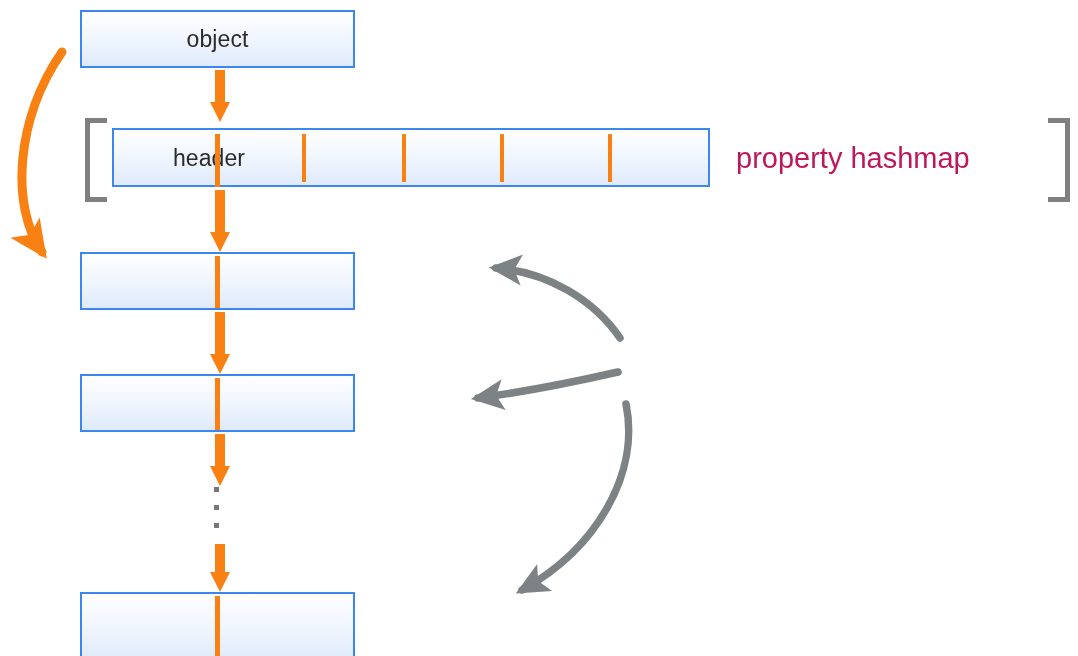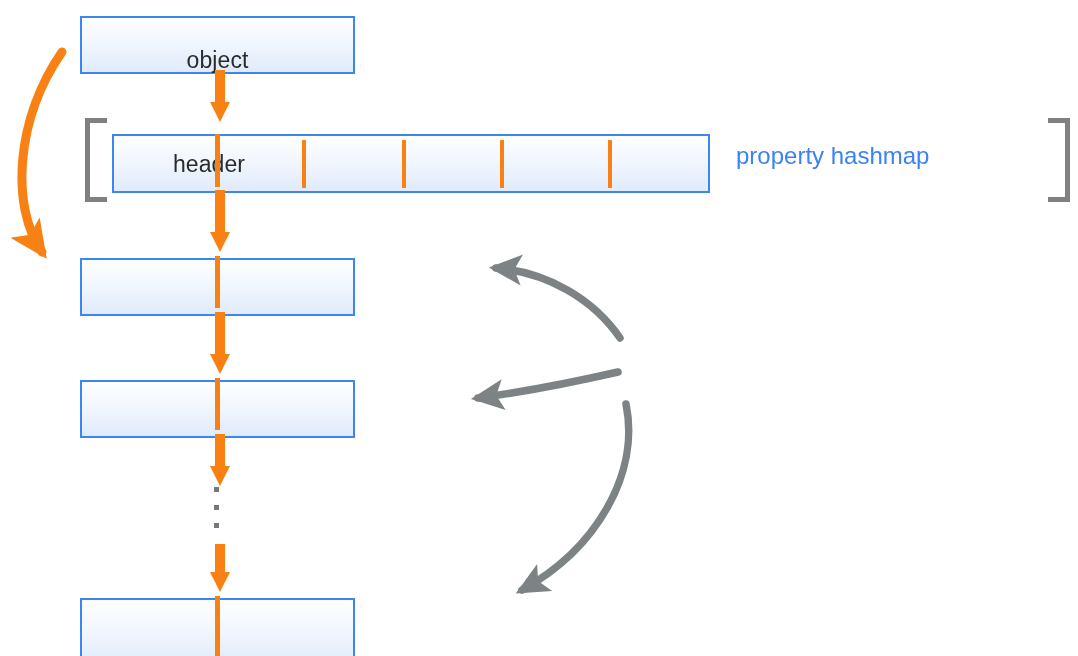--- a/index.html
+++ b/index.html
@@ -26,9 +26,8 @@
     border: 2px solid #3b86f0;
     background: linear-gradient(to bottom, #fdfeff 0%, #f2f7fe 45%, #dfeafb 100%);
     display: flex;
-    align-items: flex-end;
+    align-items: center;
     justify-content: center;
-    margin-top: 6px;
   }
   .node-label {
     font-size: 23px;

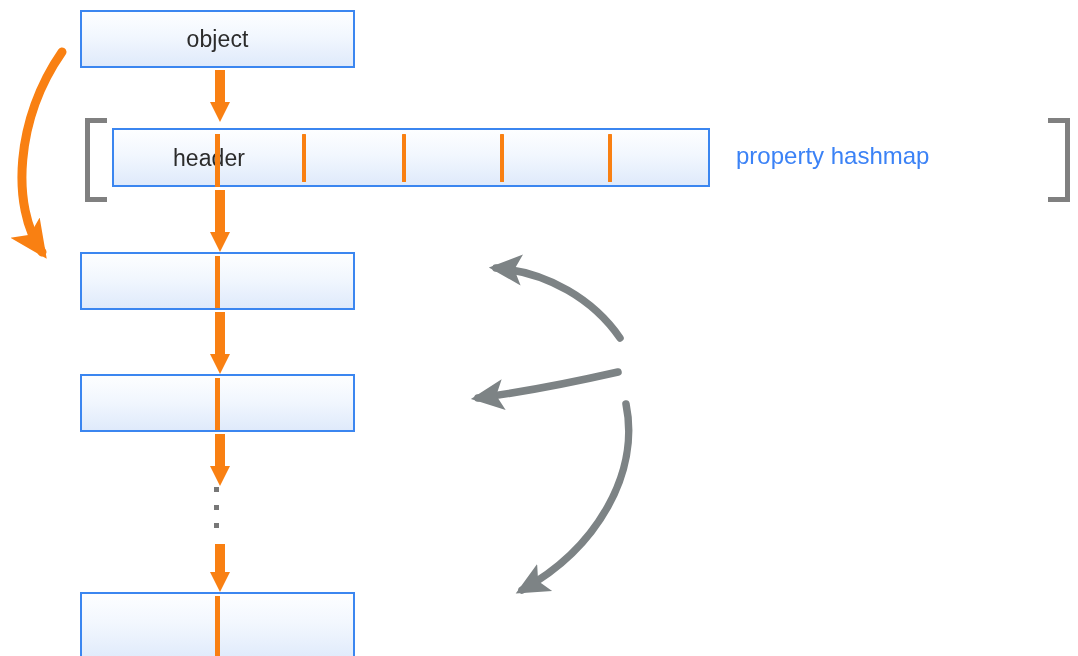--- a/index.html
+++ b/index.html
@@ -90,8 +90,8 @@
   
   .free-label {
     position: absolute;
-    font-size: 24px;
-    color: #3b82f6;
+    font-size: 29px;
+    color: #be185d;
     white-space: nowrap;
     line-height: 1;
   }

